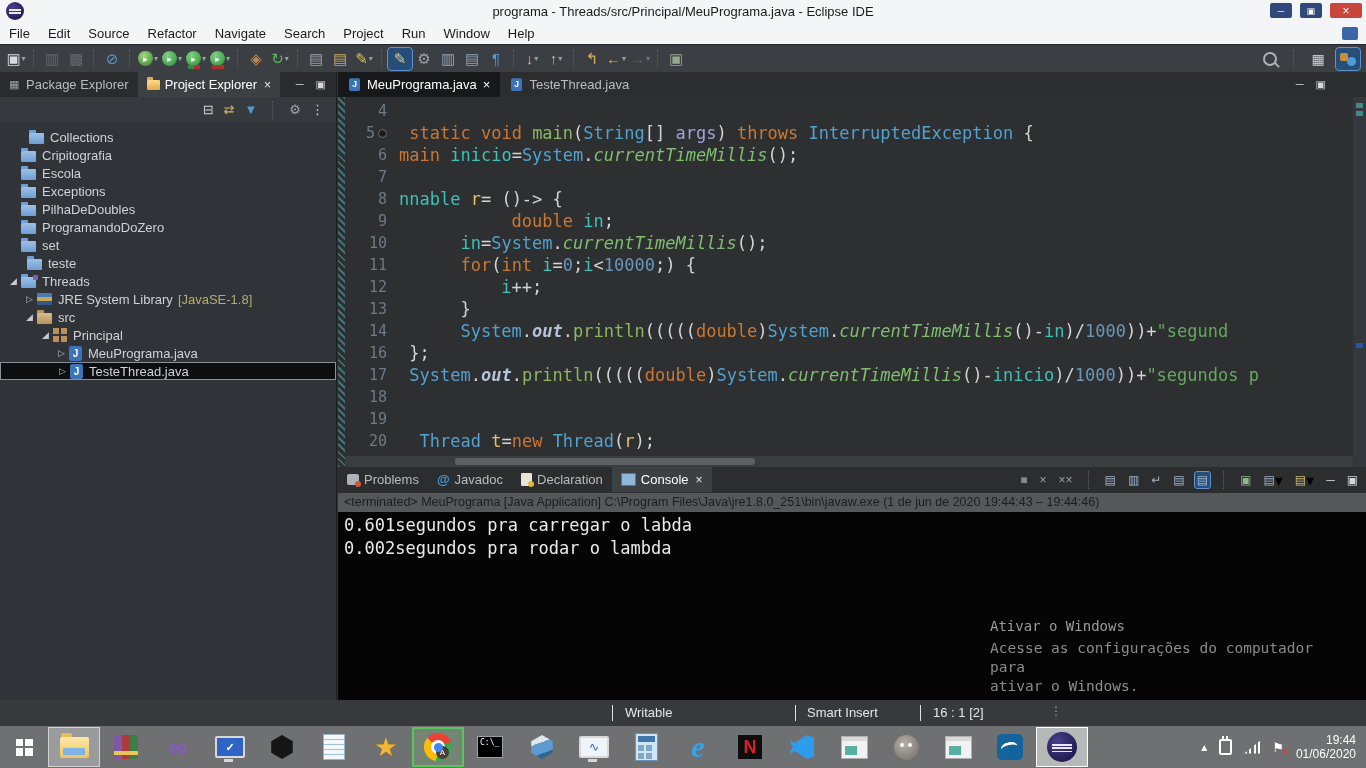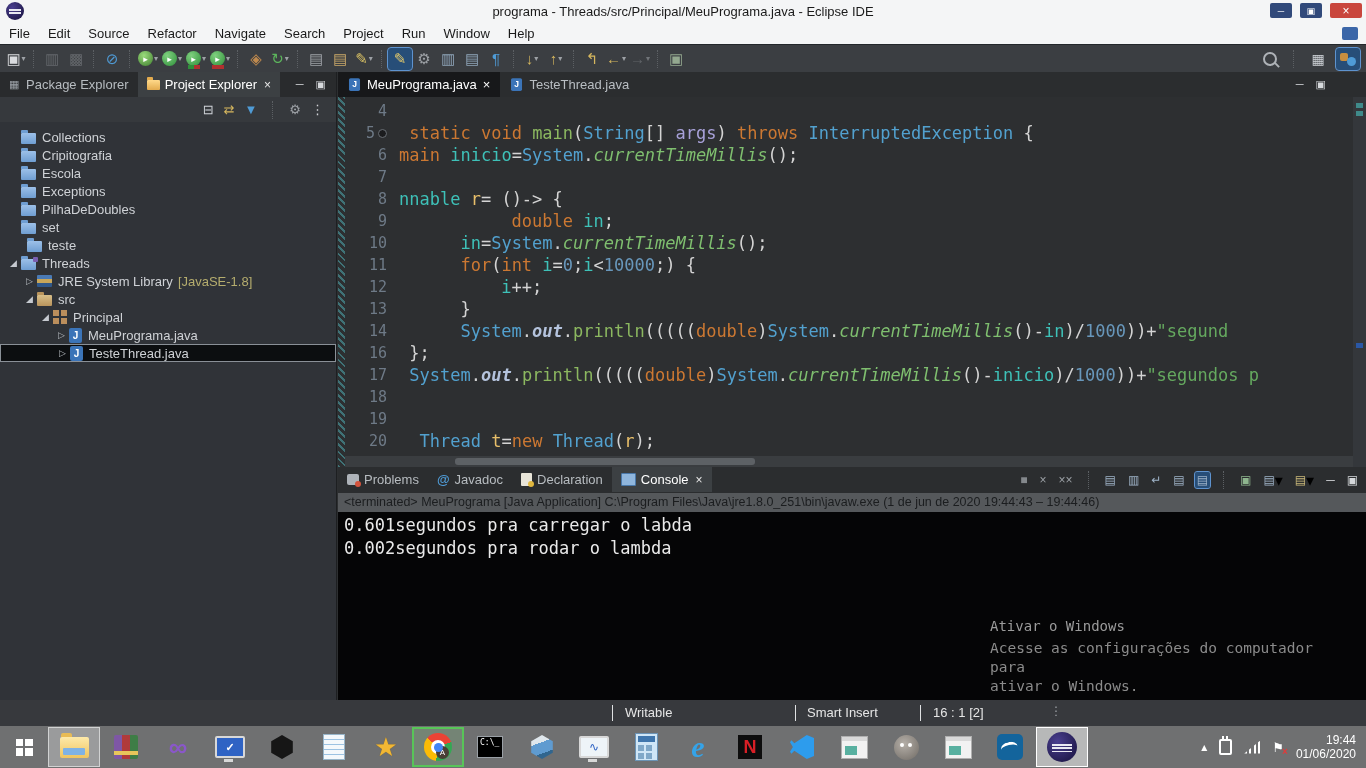--- a/index.html
+++ b/index.html
@@ -364,7 +364,7 @@
         <span class="g" style="color: rgb(208, 211, 215);">⋮</span>
       </div>
     <div id="tree">
-        <div class="trow" style="padding-left: 6px;">
+        <div class="trow" style="padding-left: 6px; margin-left: 8px;">
           <span class="arr"></span>
           <span class="ticon folder-b"></span>
           <span>Collections</span>

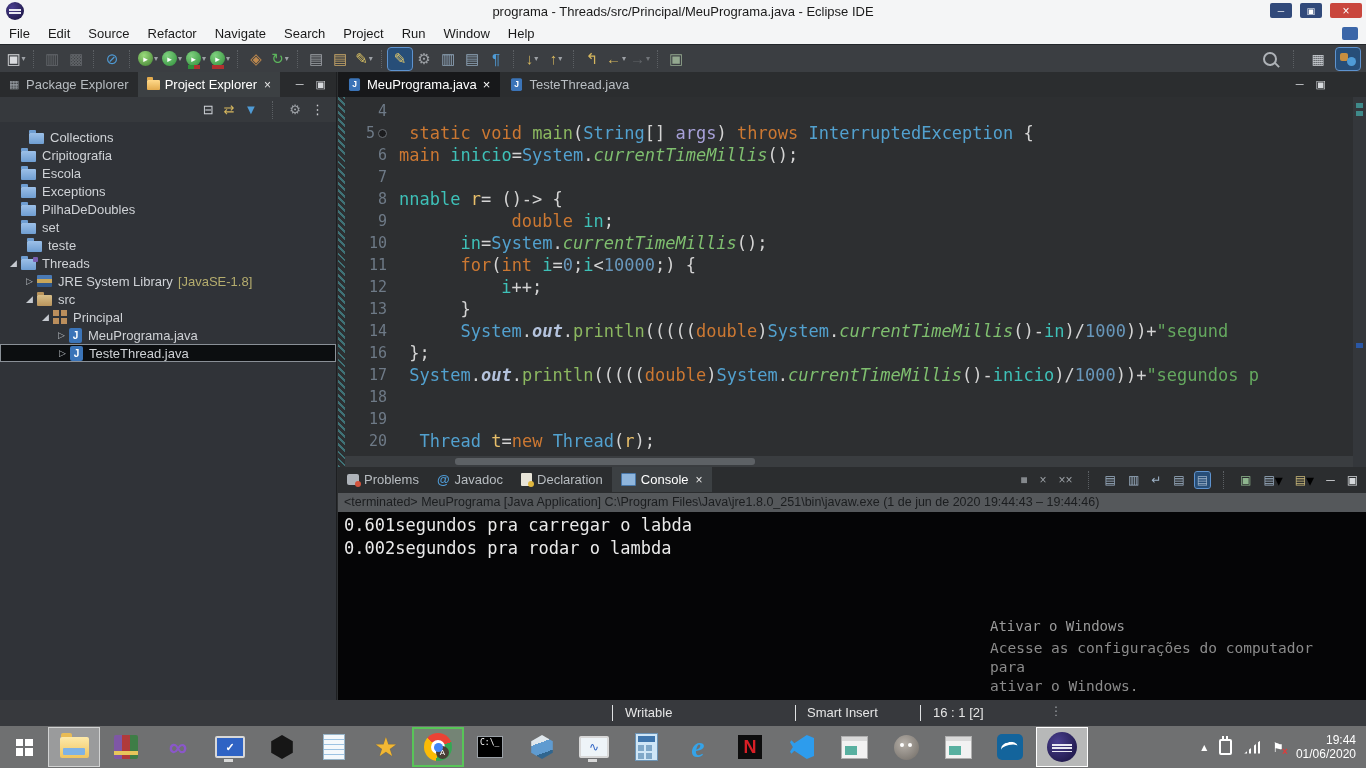--- a/index.html
+++ b/index.html
@@ -392,6 +392,11 @@
         <div class="trow" style="padding-left: 6px;">
           <span class="arr"></span>
           <span class="ticon folder-b"></span>
+          <span>ProgramandoDoZero</span>
+        </div>
+        <div class="trow" style="padding-left: 6px;">
+          <span class="arr"></span>
+          <span class="ticon folder-b"></span>
           <span>set</span>
         </div>
         <div class="trow" style="padding-left: 12px;">

